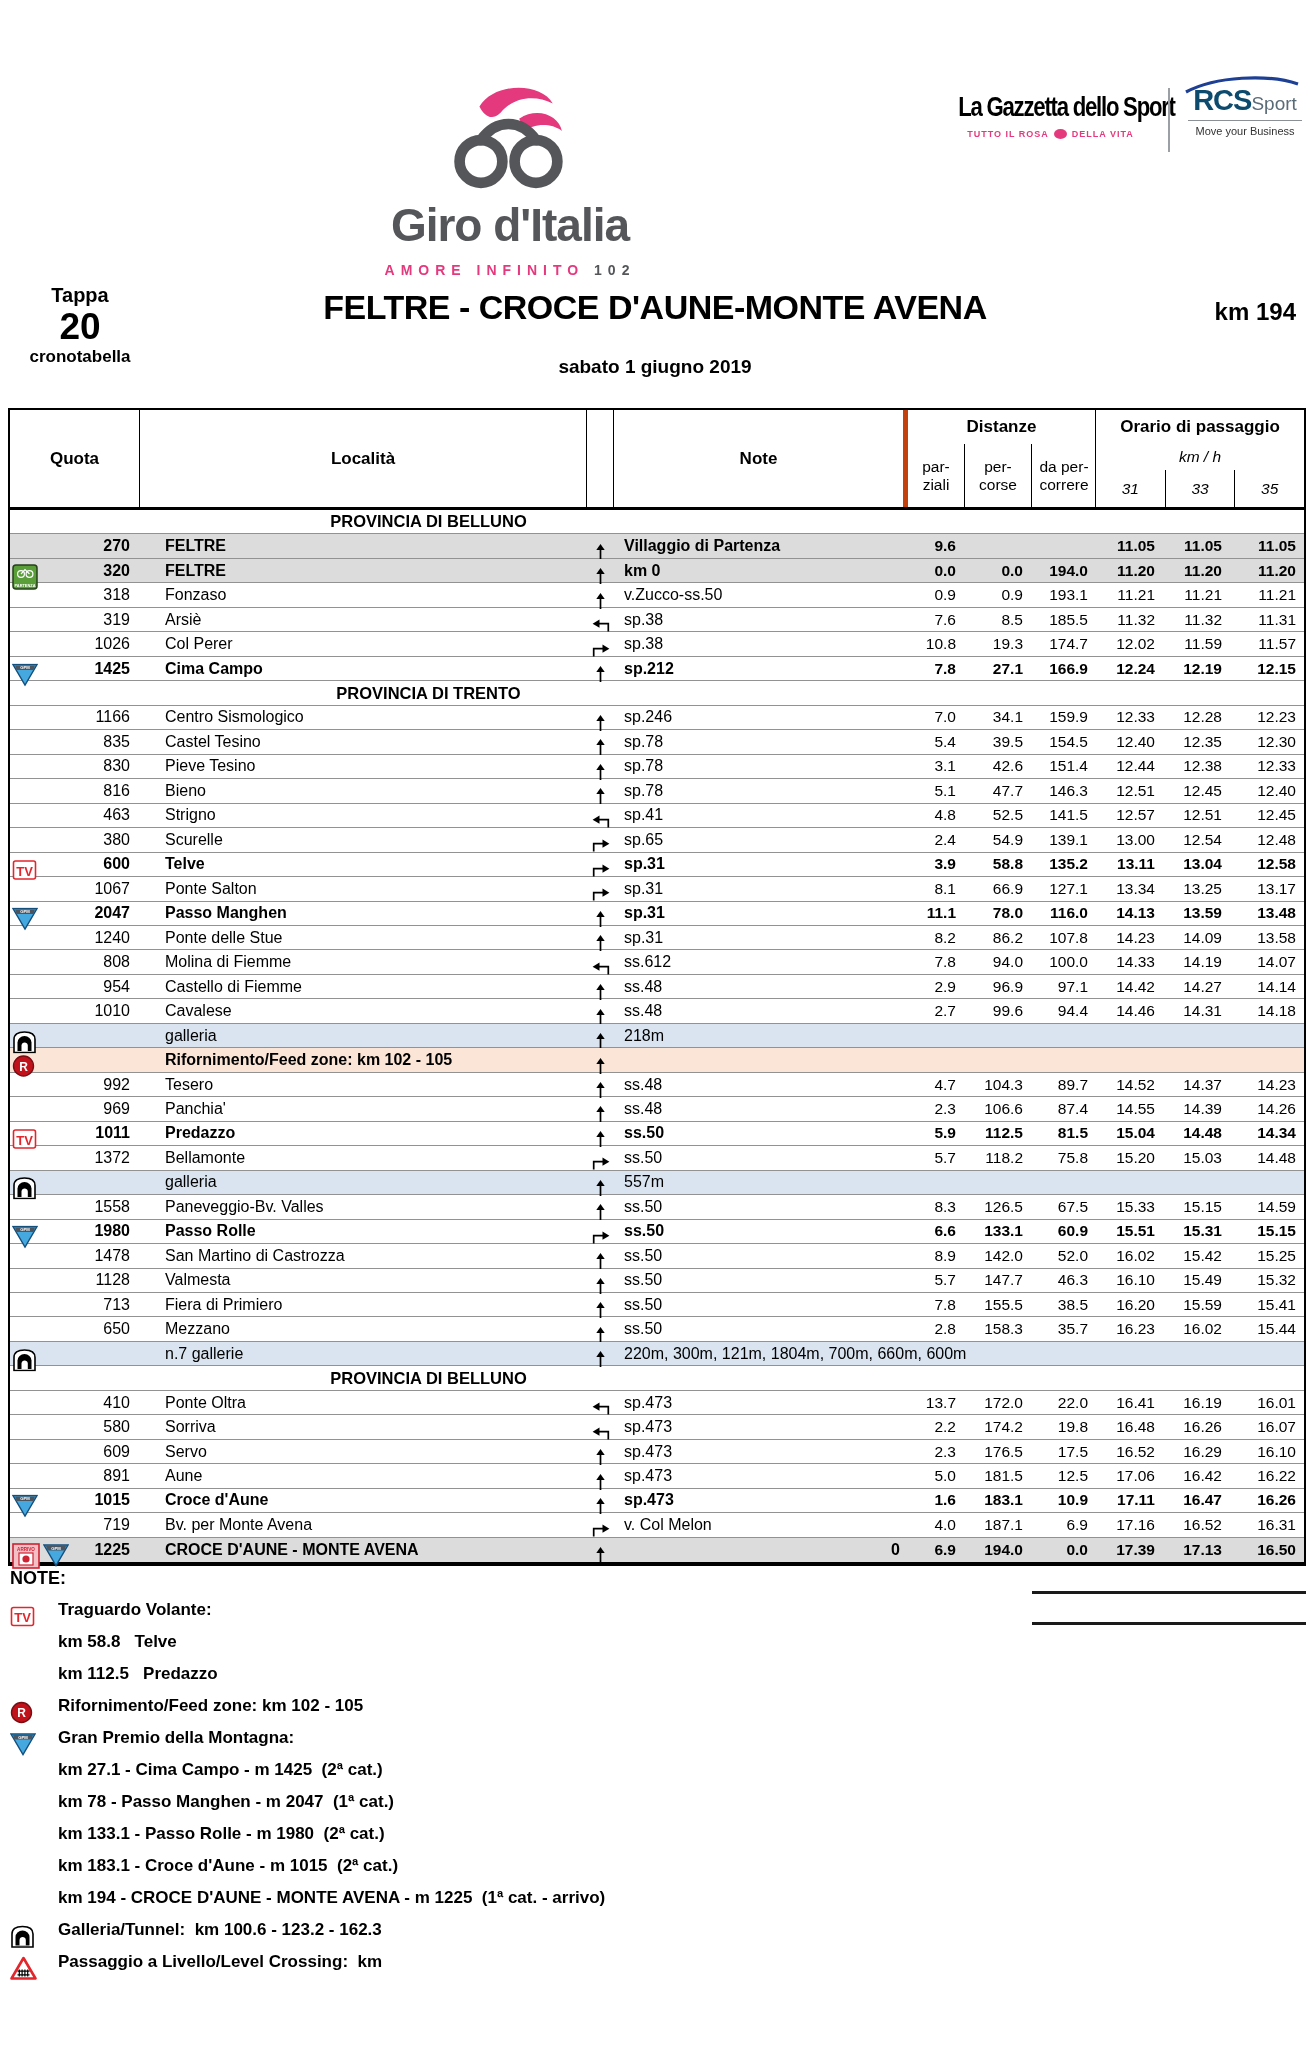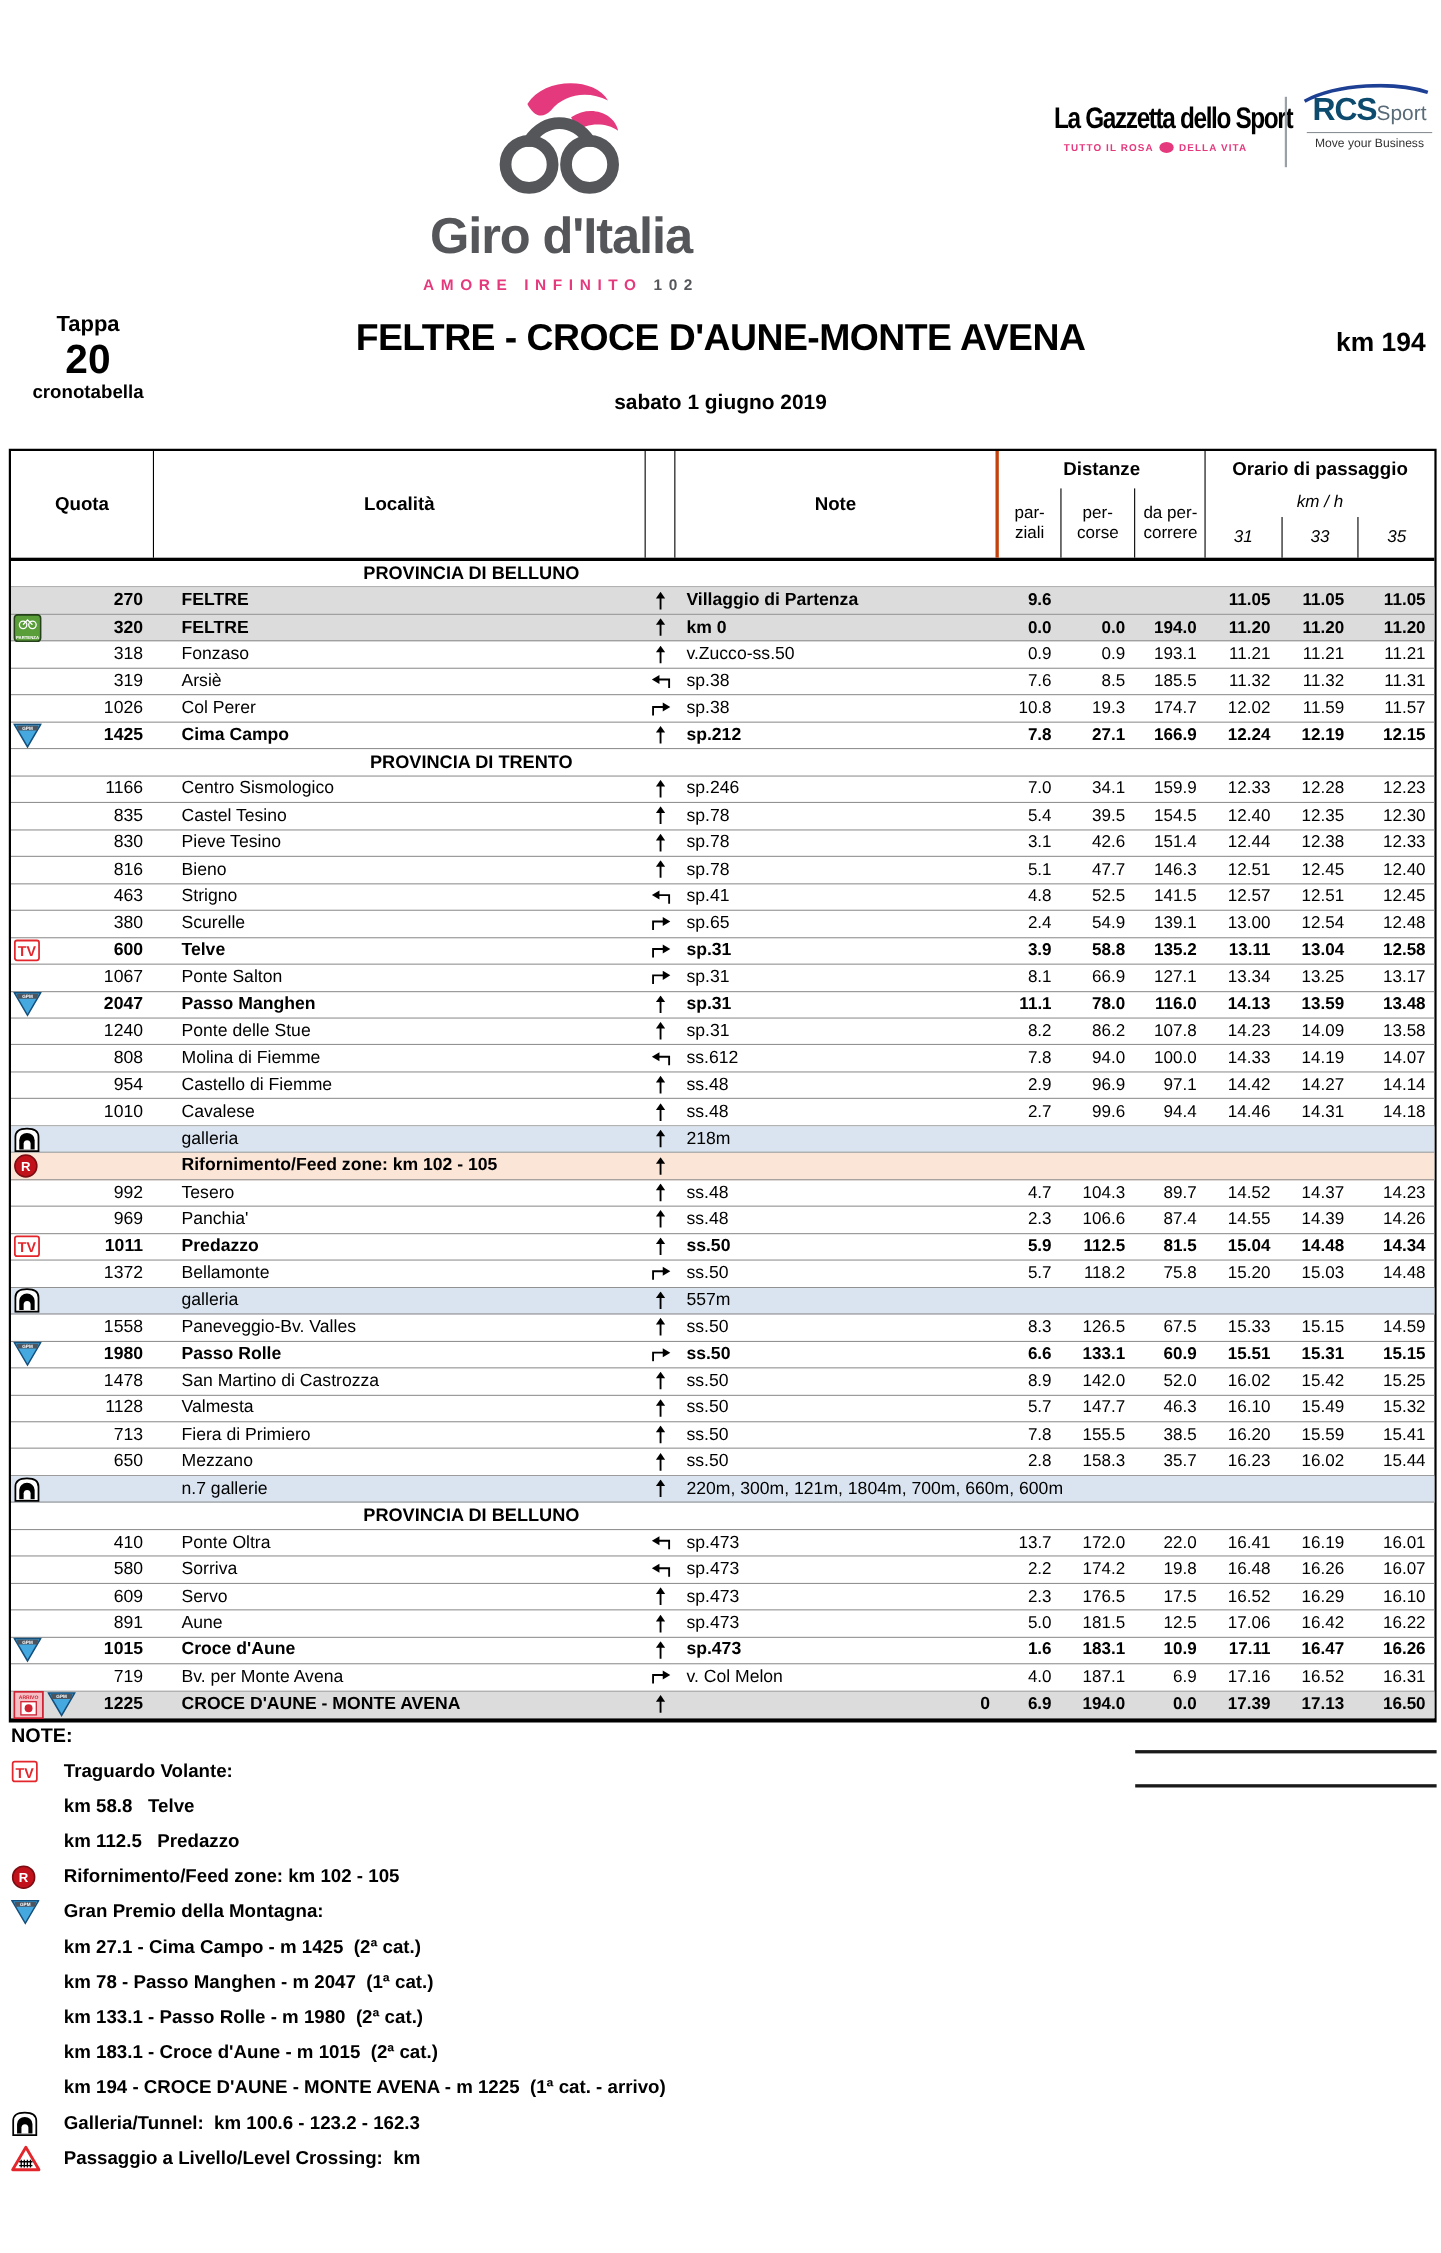--- a/index.html
+++ b/index.html
@@ -40,7 +40,7 @@
   .hc.quota{width:130px;border-right:1px solid #000;}
   .hc.localita{width:447px;border-right:1px solid #000;}
   .hc.arrowcol{width:27px;border-right:1px solid #000;}
-  .hc.note{width:294px;border-right:3px solid #c2410c;}
+  .hc.note{width:294px;border-right:5px solid #c2410c;}
   .hgroup{box-sizing:border-box;display:flex;flex-direction:column;}
   .hgroup.dist{width:188px;border-right:1px solid #000;}
   .hgroup.orario{width:208px;}

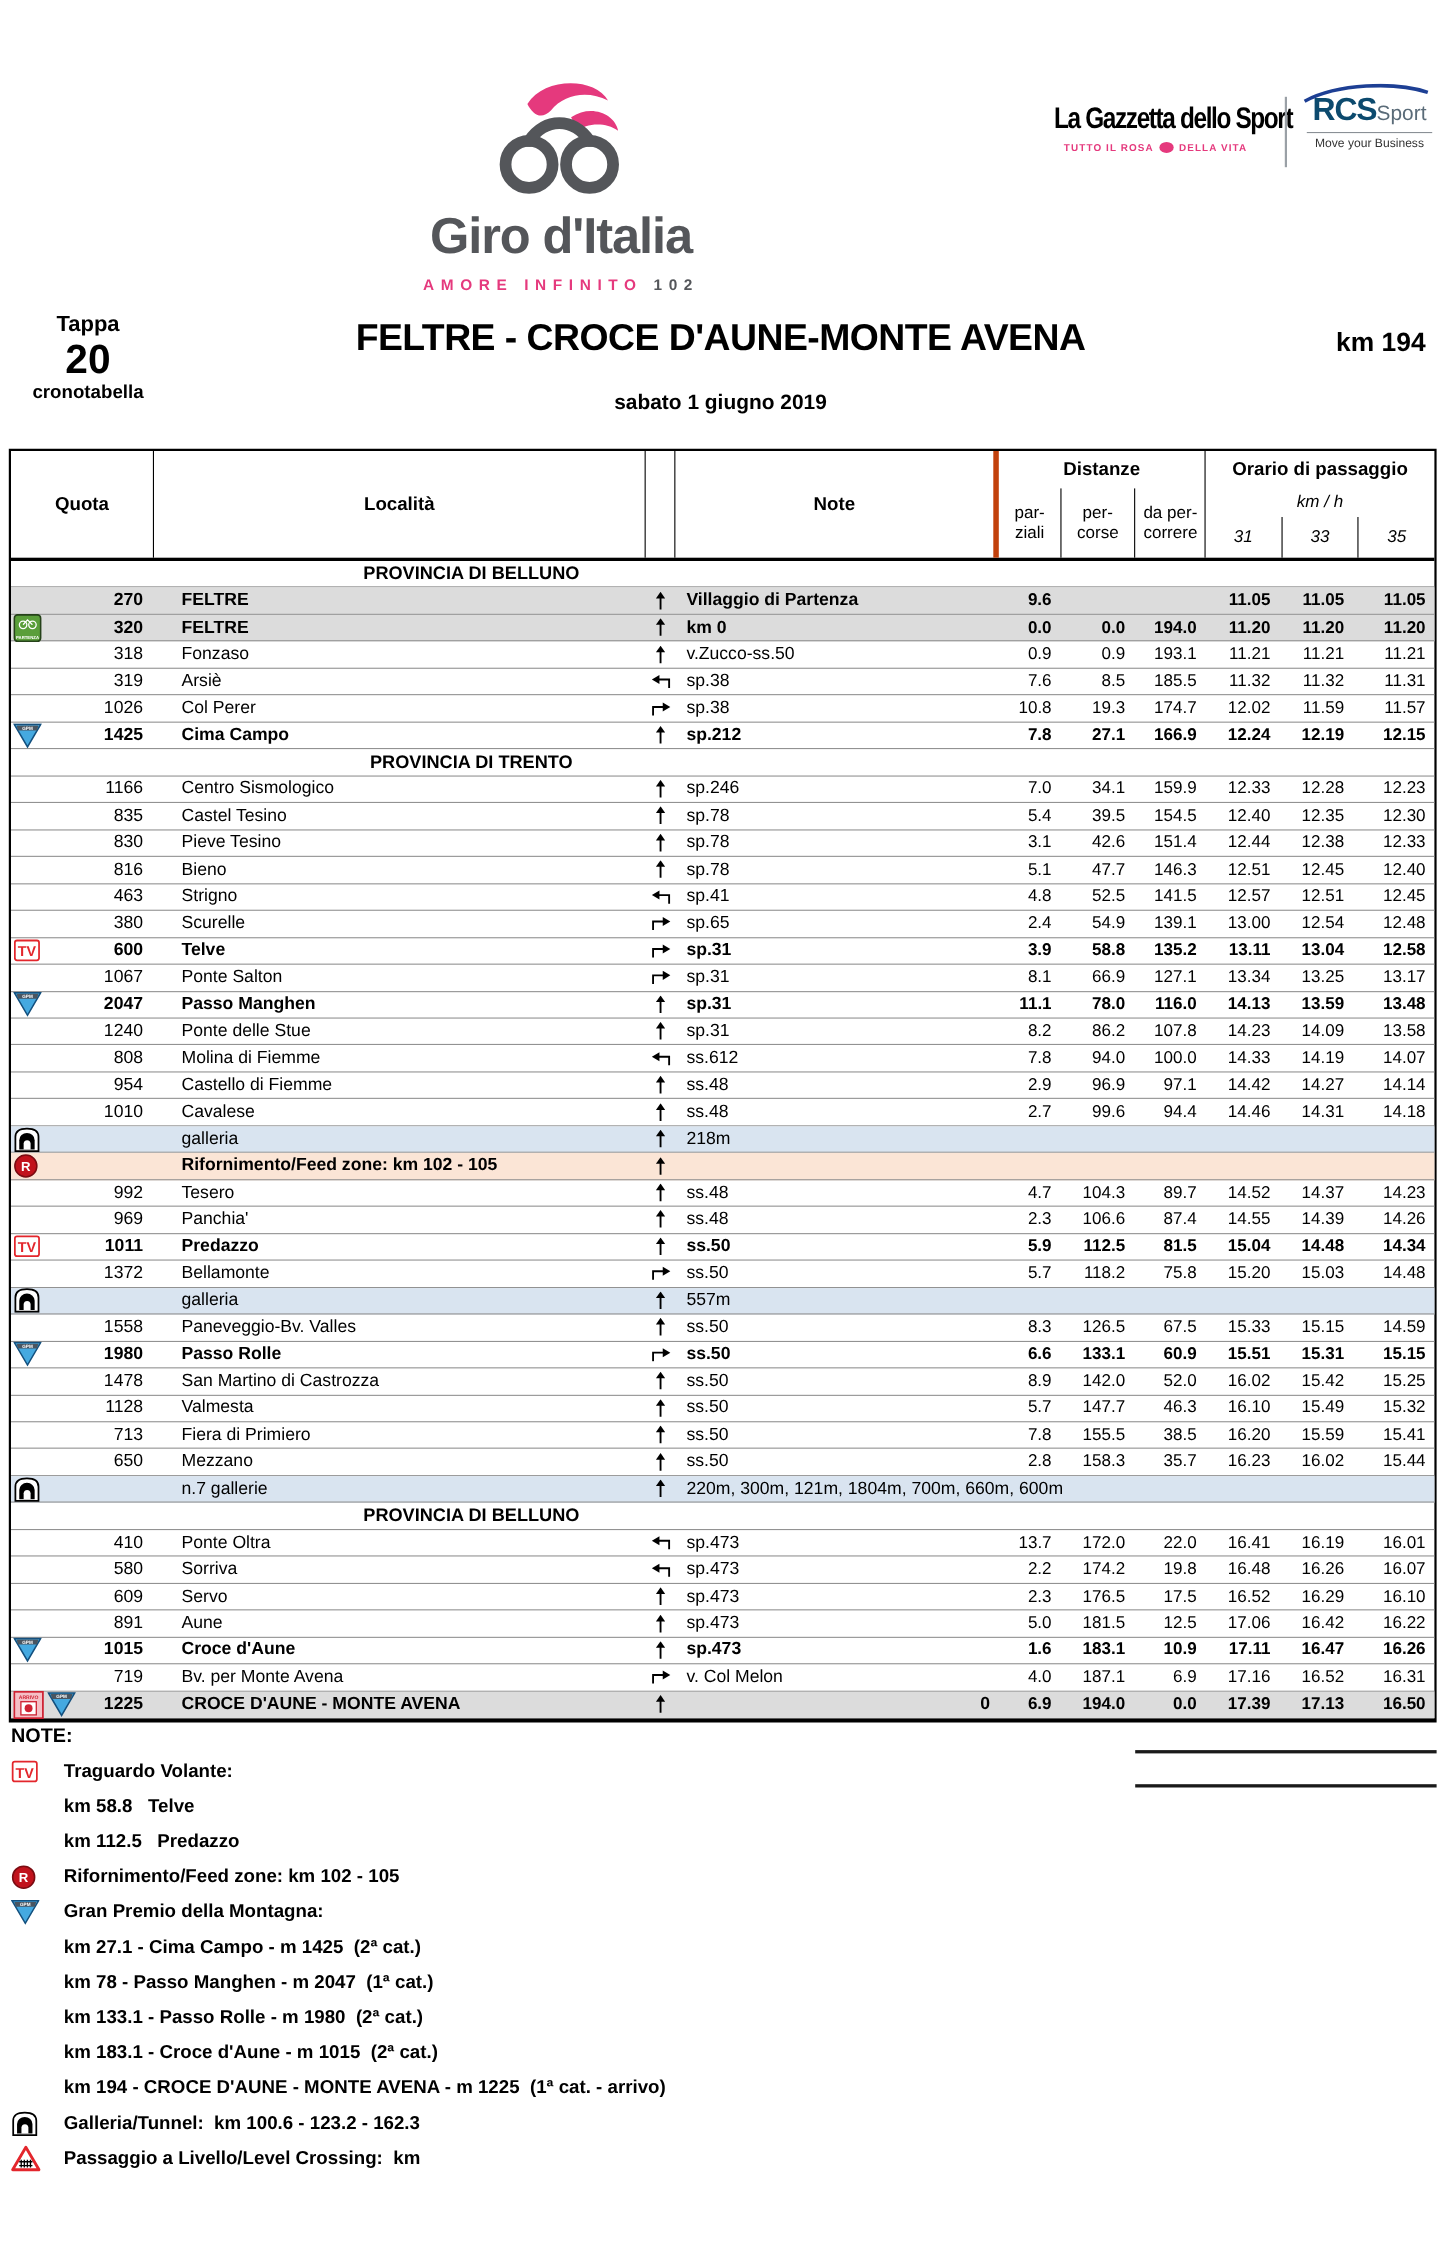--- a/index.html
+++ b/index.html
@@ -75,7 +75,7 @@
   .c.par{width:56px;}.c.per{width:67px;}.c.da{width:65px;}
   .c.s31{width:67px;}.c.s33{width:67px;}.c.s35{width:74px;}
   .rowicons{position:absolute;left:2px;top:50%;transform:translateY(-50%);display:flex;gap:3px;align-items:center;z-index:2;}
-  .icn{display:inline-flex;}
+  .icn{display:inline-flex;margin-top:12px;}
 
   
   .note-title{position:absolute;left:10px;top:1568px;font-size:18px;font-weight:700;}

